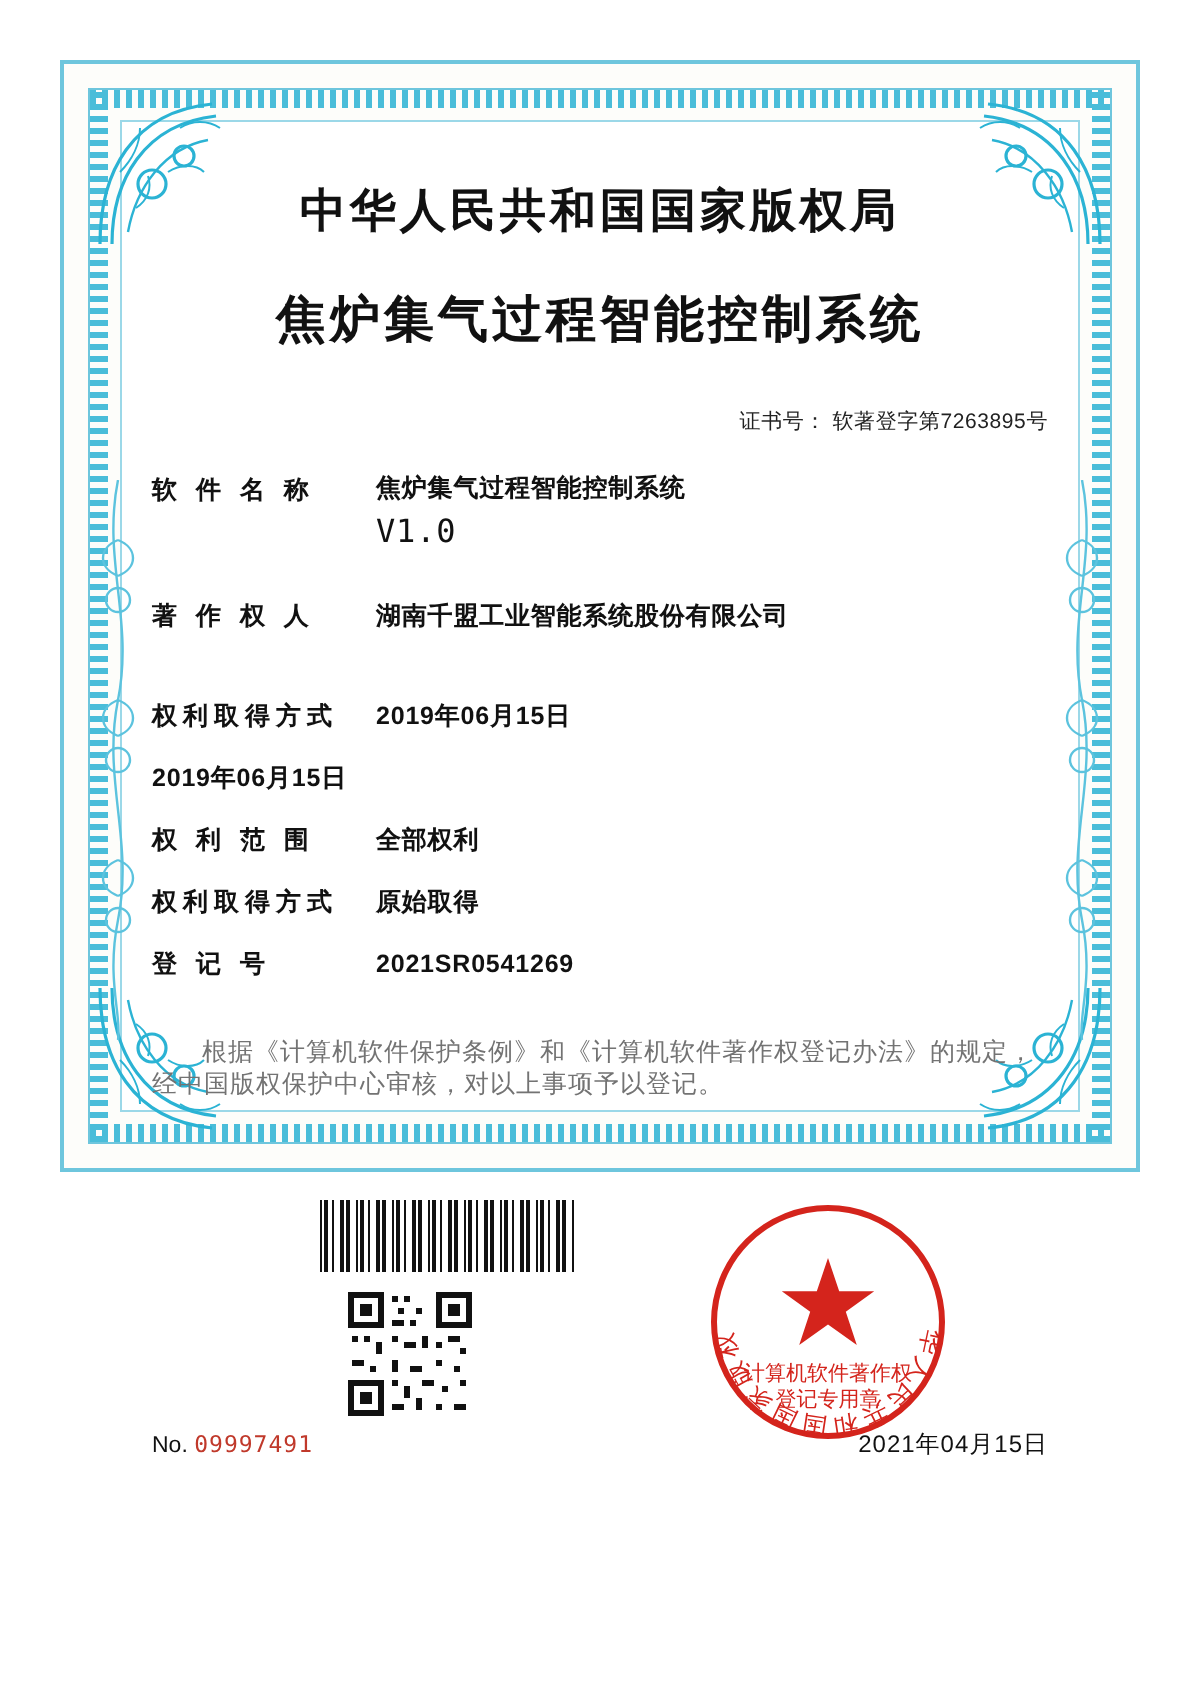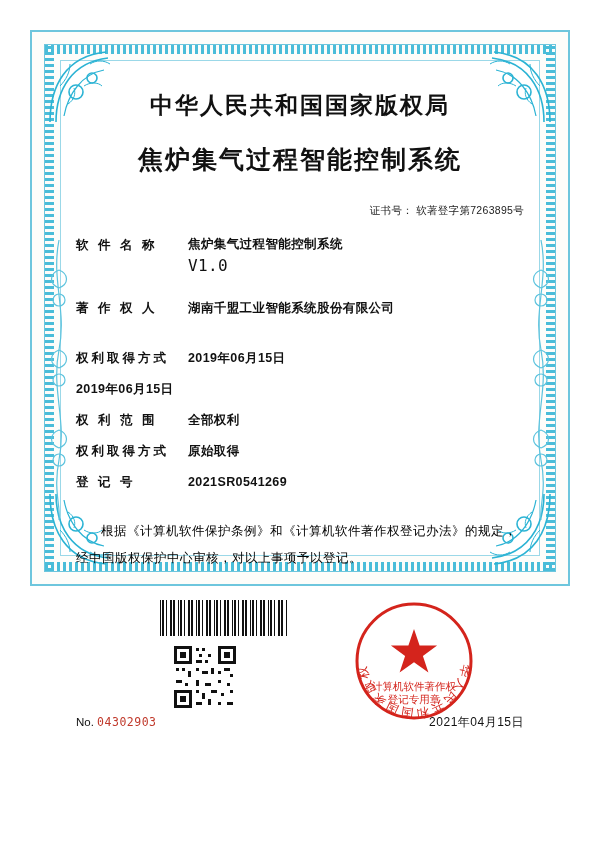--- a/index.html
+++ b/index.html
@@ -165,9 +165,9 @@
   .paragraph {
     margin-top: 26px;
     font-size: 12.5px;
-    line-height: 27px;
+    line-height: 16px;
     text-indent: 25px;
-    color: #000000;
+    color: #737373;
     letter-spacing: 0.5px;
   }
 

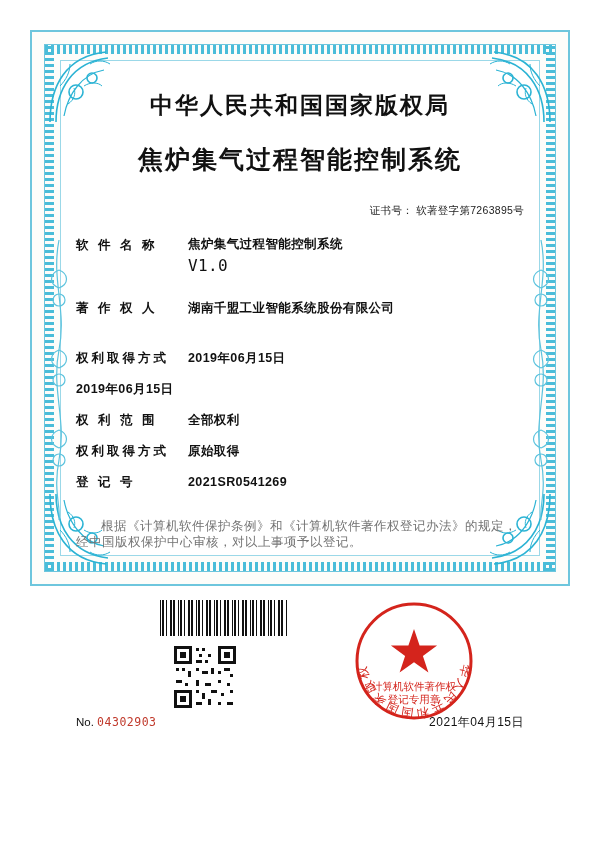--- a/index.html
+++ b/index.html
@@ -452,7 +452,7 @@
     <div class="footer">
       <div class="doc-no">
         <span>No.</span>
-        <span class="num">04302903</span>
+        <span class="num">09997491</span>
       </div>
       <div class="issue-date">2021年04月15日</div>
     </div>

